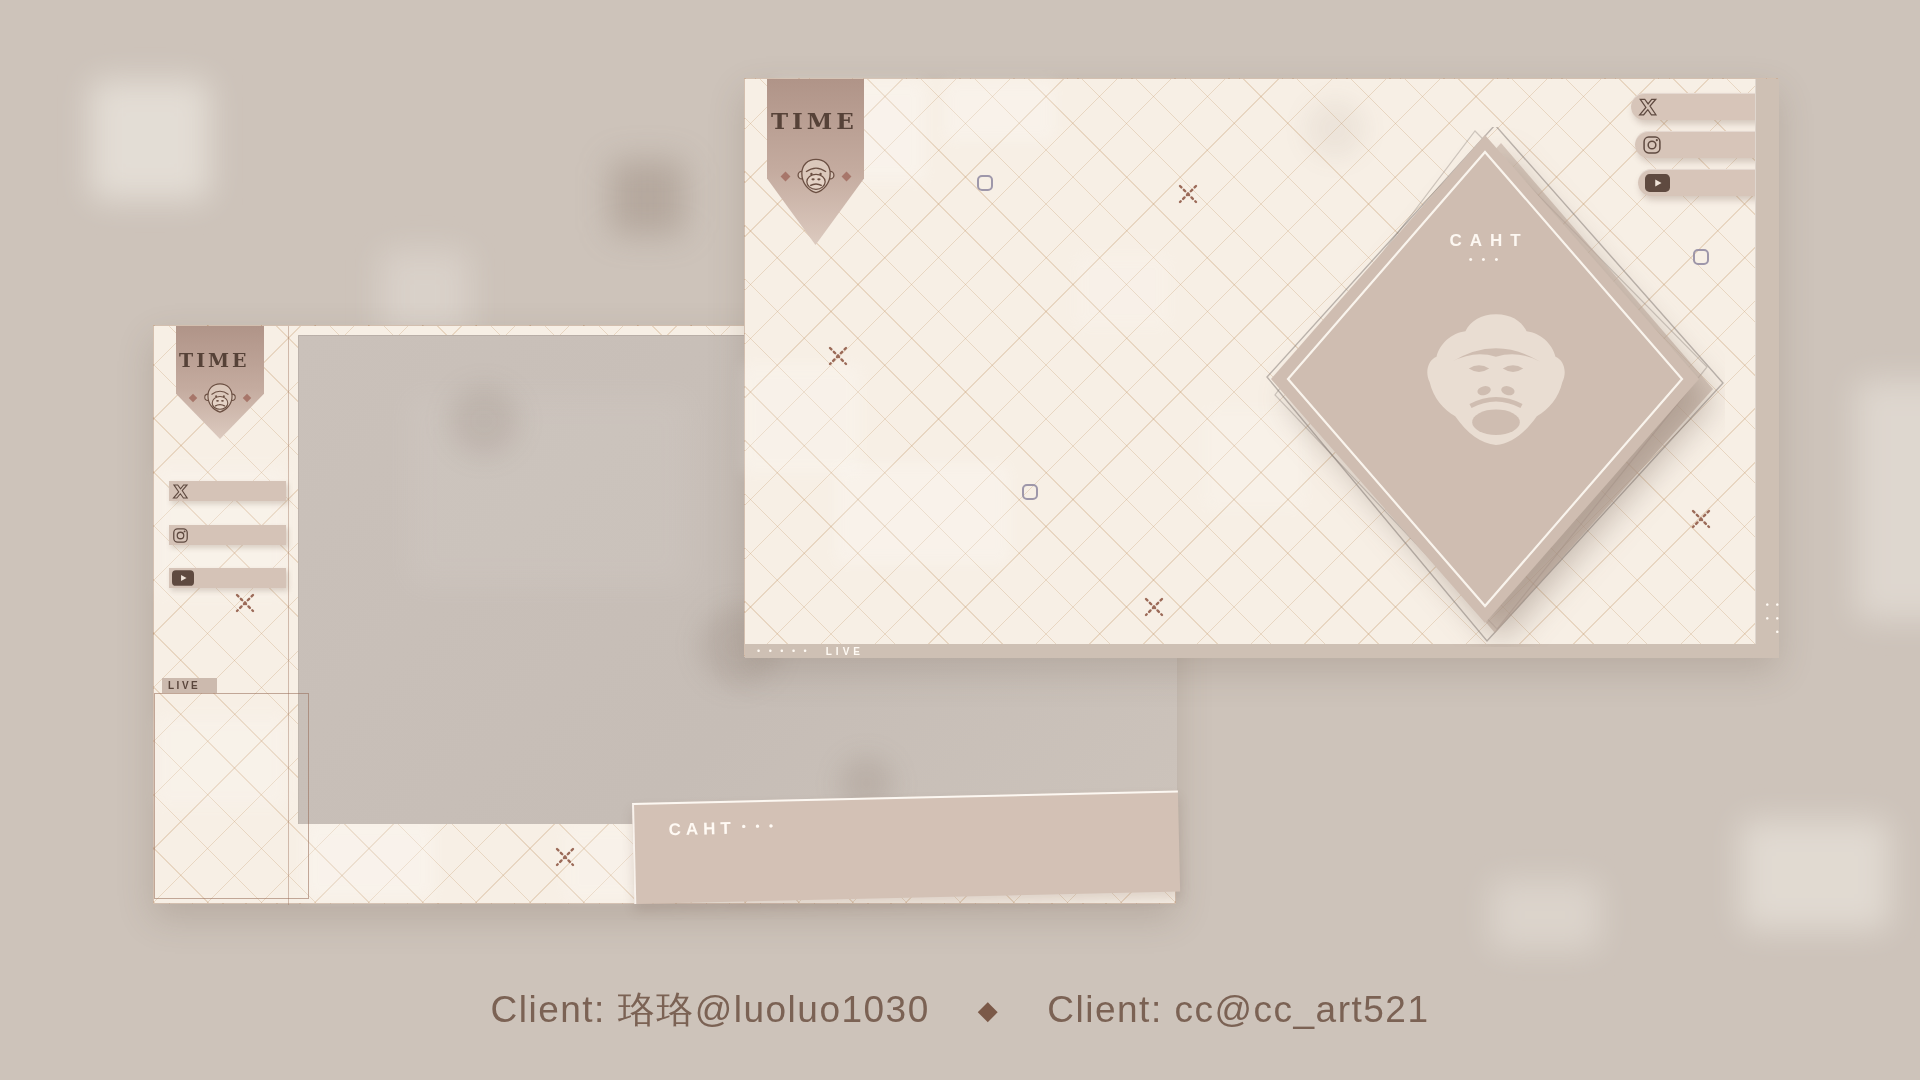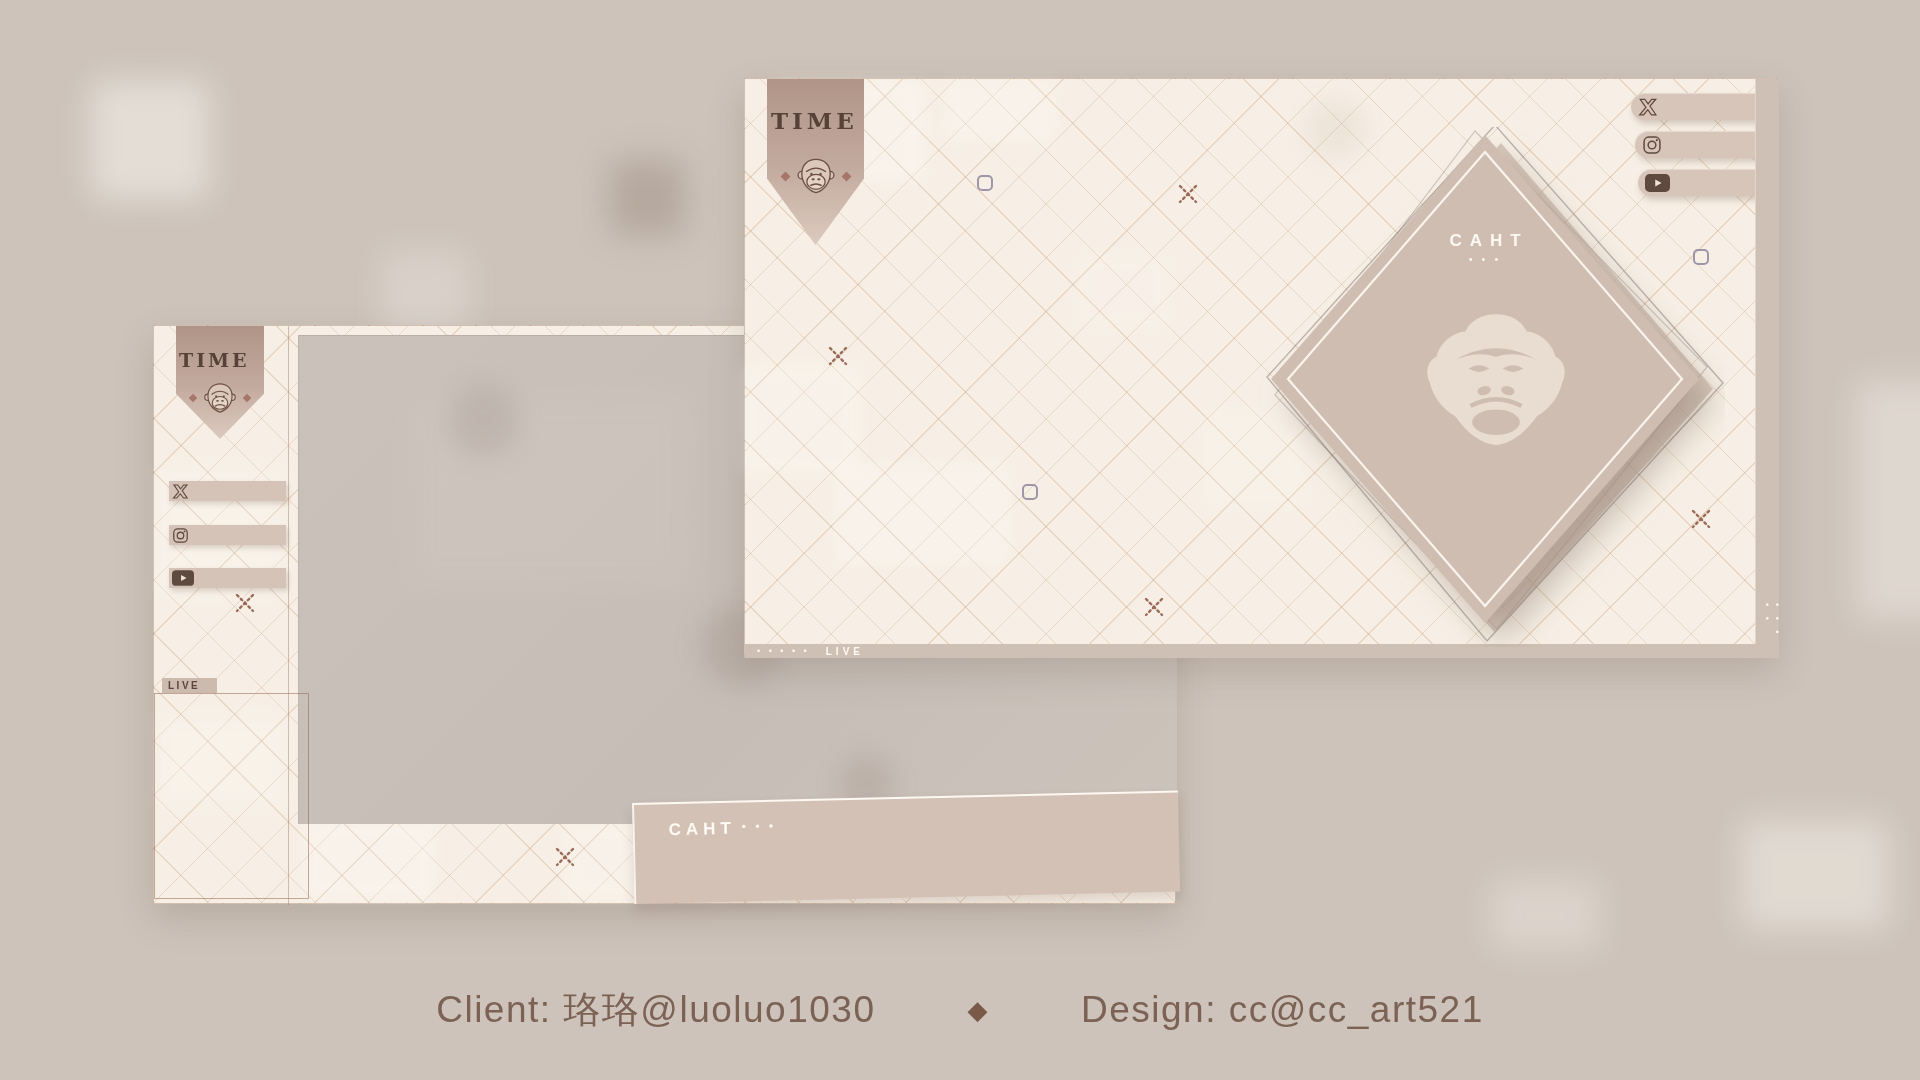--- a/index.html
+++ b/index.html
@@ -123,7 +123,7 @@
   
   #footer {
     position:absolute; left:0; top:985px; width:1920px;
-    display:flex; align-items:center; justify-content:center; gap:92px;
+    display:flex; align-items:center; justify-content:center; gap:48px;
     color:#7b6254; font-size:37px; letter-spacing:1.5px; z-index:20;
   }
   #footer .sep { font-size:26px; color:#7b5948; }

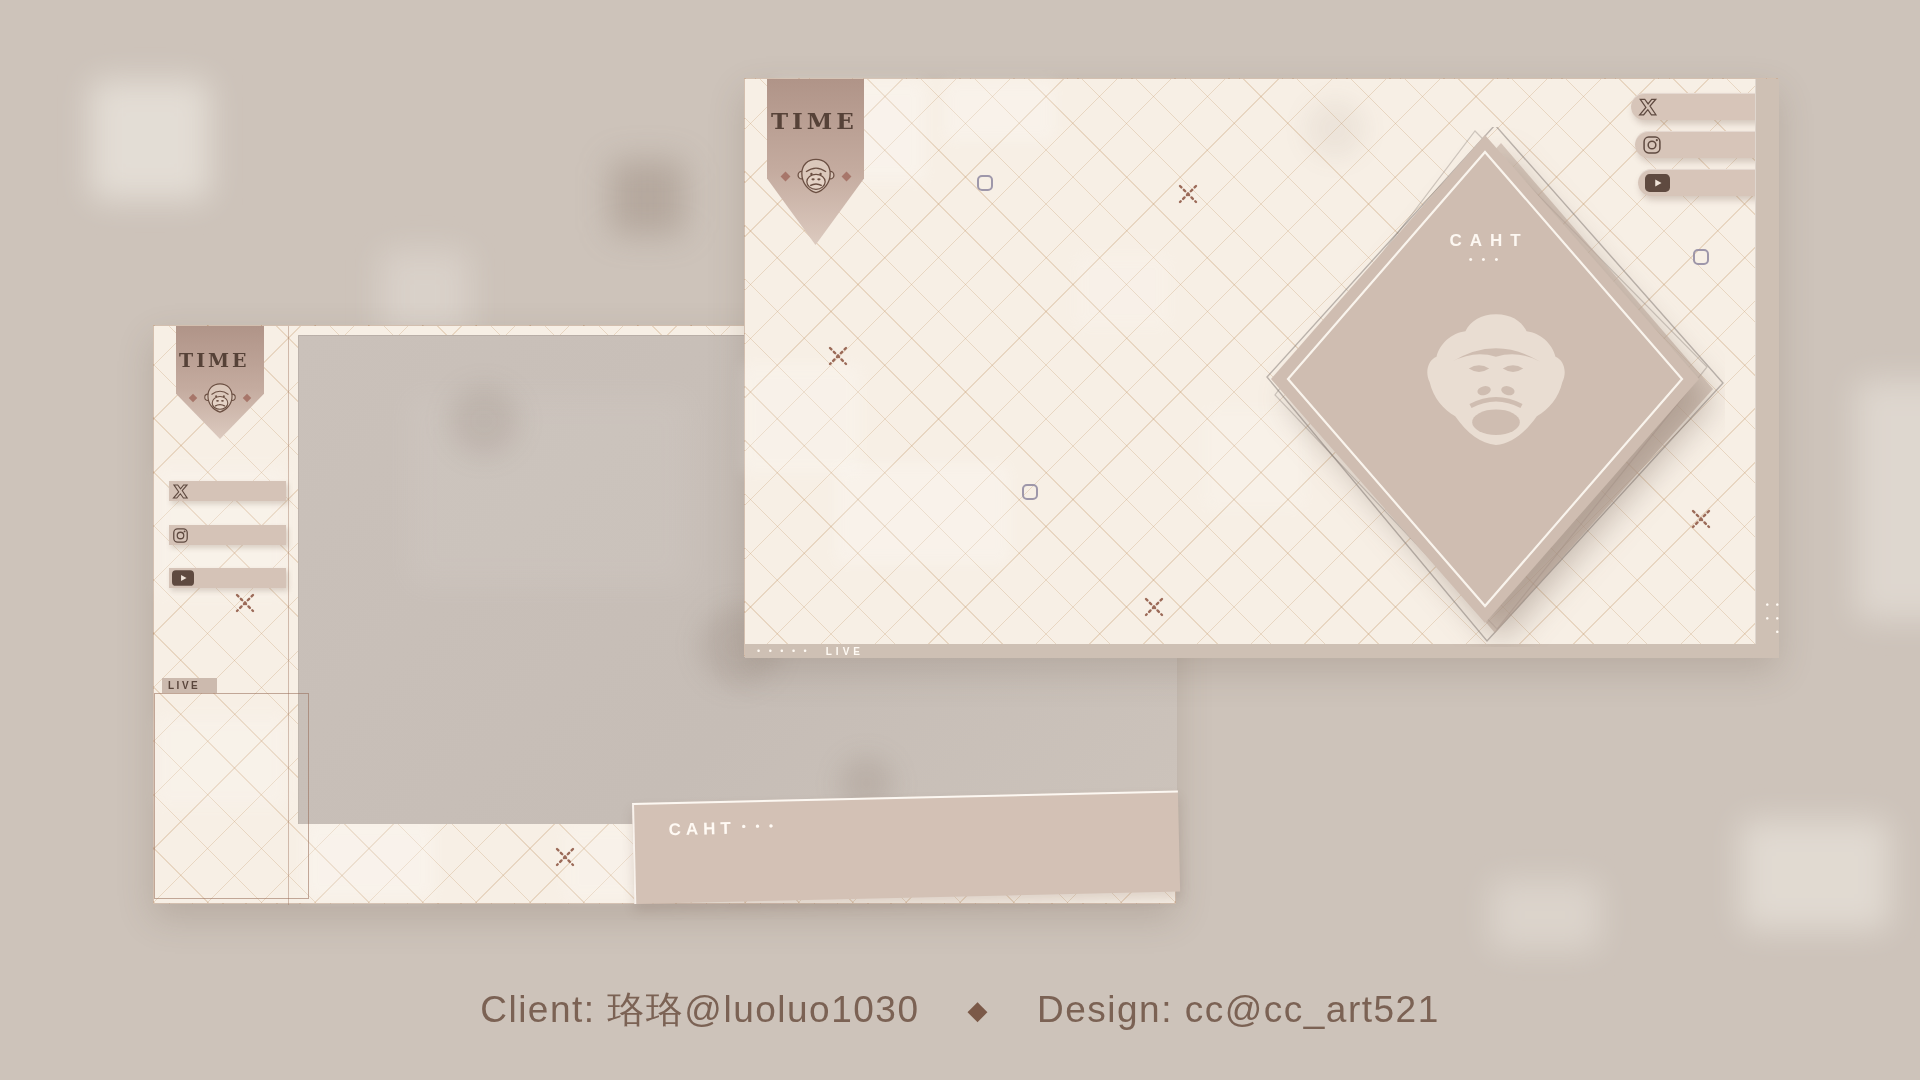--- a/index.html
+++ b/index.html
@@ -340,7 +340,7 @@
 <div id="footer">
   <span>Client: 珞珞@luoluo1030</span>
   <span class="sep">◆</span>
-  <span>Design: cc@cc_art521</span>
+  <span>Client: cc@cc_art521</span>
 </div>
 
 </body></html>

